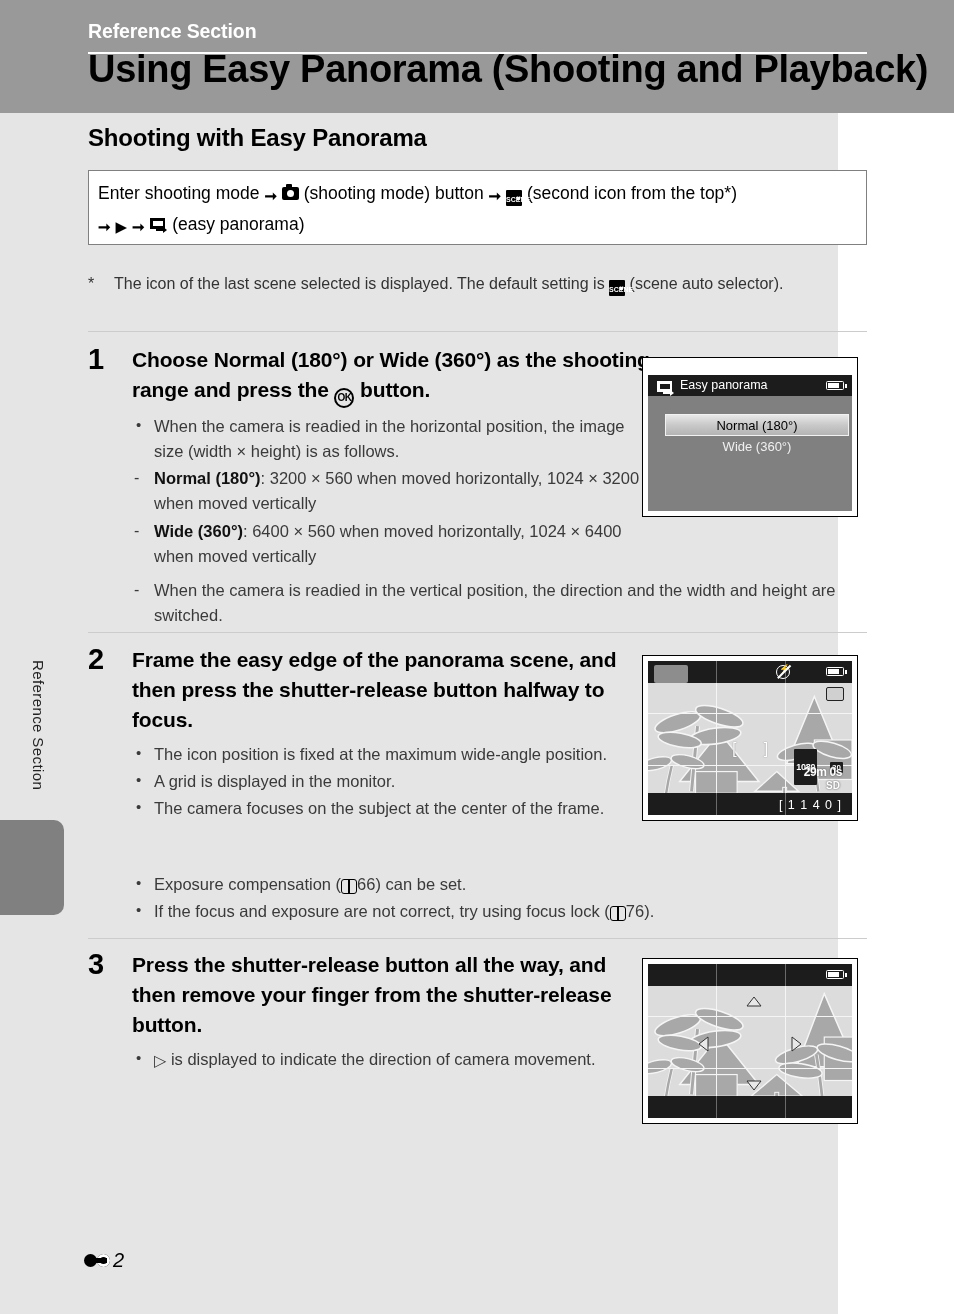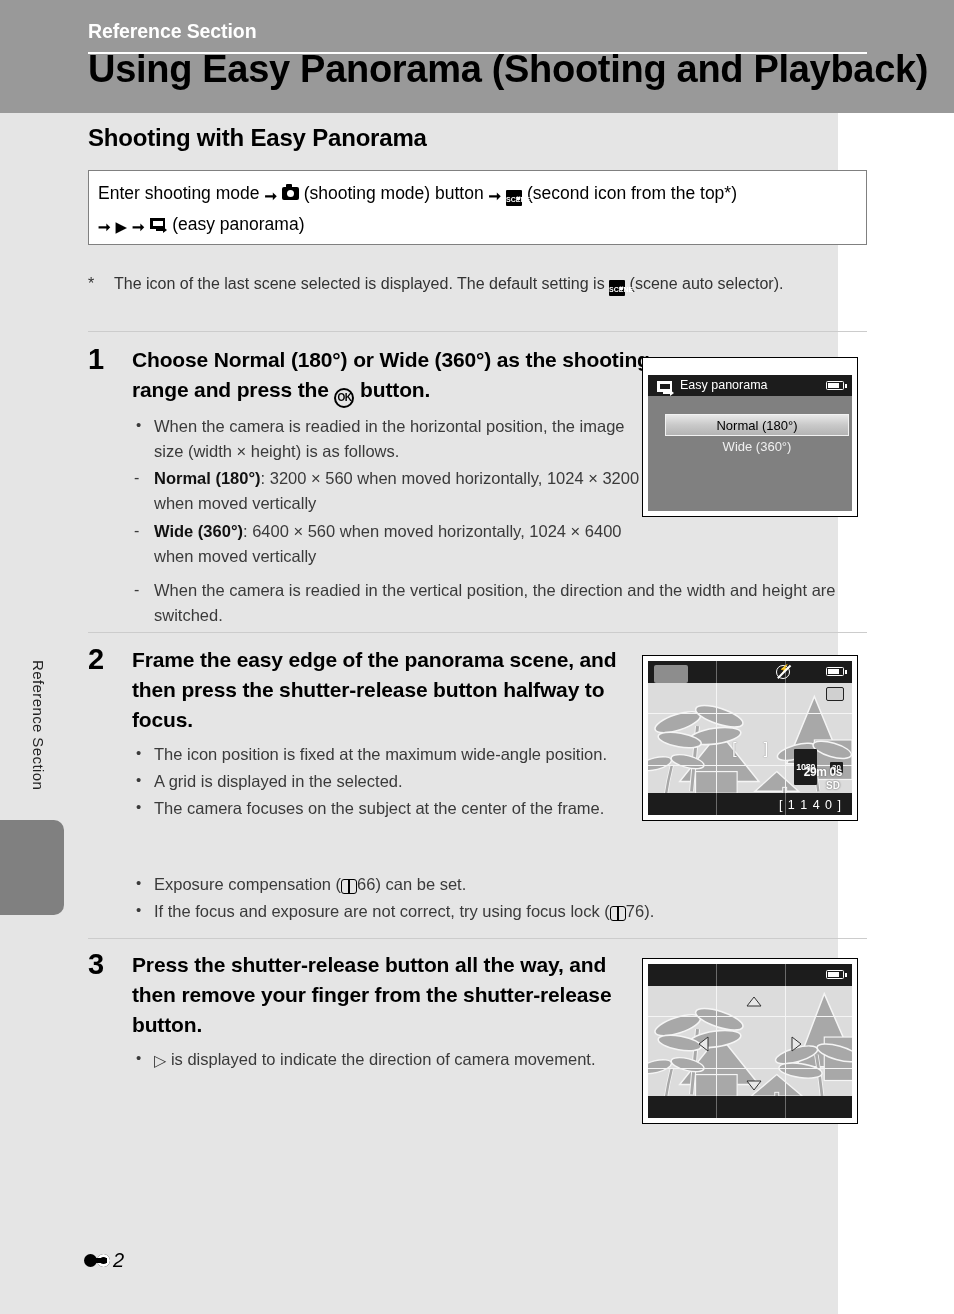--- a/index.html
+++ b/index.html
@@ -388,7 +388,7 @@
         </div>
         <div class="bullet">
           <span class="mk">•</span>
-          <span>A grid is displayed in the selected.</span>
+          <span>A grid is displayed in the monitor.</span>
         </div>
         <div class="bullet">
           <span class="mk">•</span>

